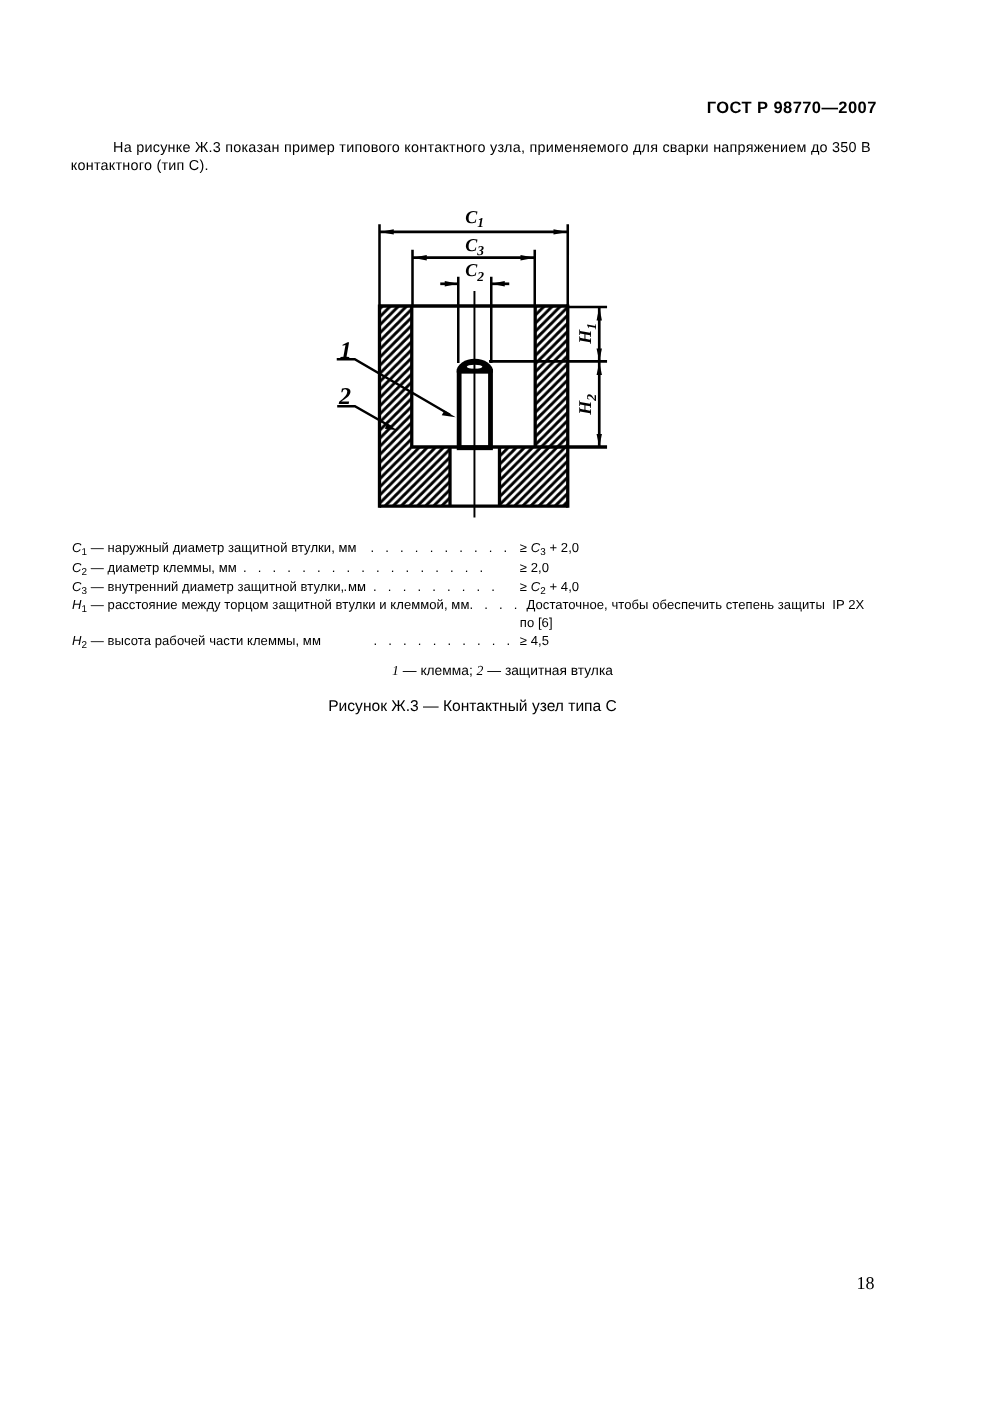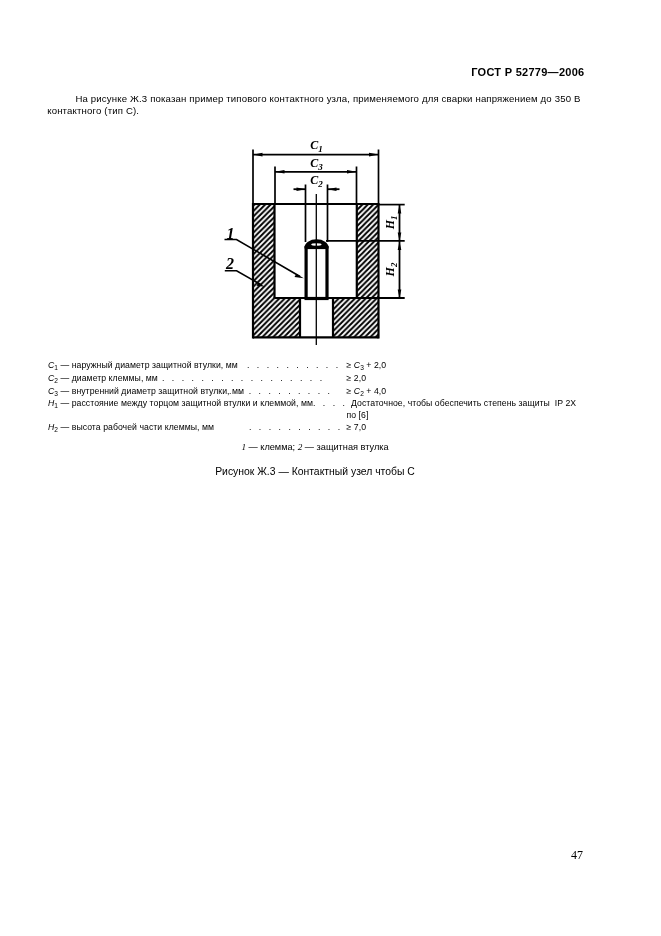--- a/index.html
+++ b/index.html
@@ -13,7 +13,7 @@
 </head>
 <body>
 
-<div class="abs" style="left:0;top:66px;width:584.5px;text-align:right;font-size:11px;font-weight:bold;letter-spacing:0.28px;">ГОСТ Р 52779—2006</div>
+<div class="abs" style="left:0;top:66px;width:584.5px;text-align:right;font-size:11px;font-weight:bold;letter-spacing:0.28px;">ГОСТ Р 98770—2007</div>
 
 <div class="abs" style="left:75.4px;top:93.2px;font-size:9.6px;letter-spacing:0.16px;white-space:nowrap;">На рисунке Ж.3 показан пример типового контактного узла, применяемого для сварки напряжением до 350 В</div>
 <div class="abs" style="left:47.2px;top:105.2px;font-size:9.6px;letter-spacing:0.16px;white-space:nowrap;">контактного (тип С).</div>

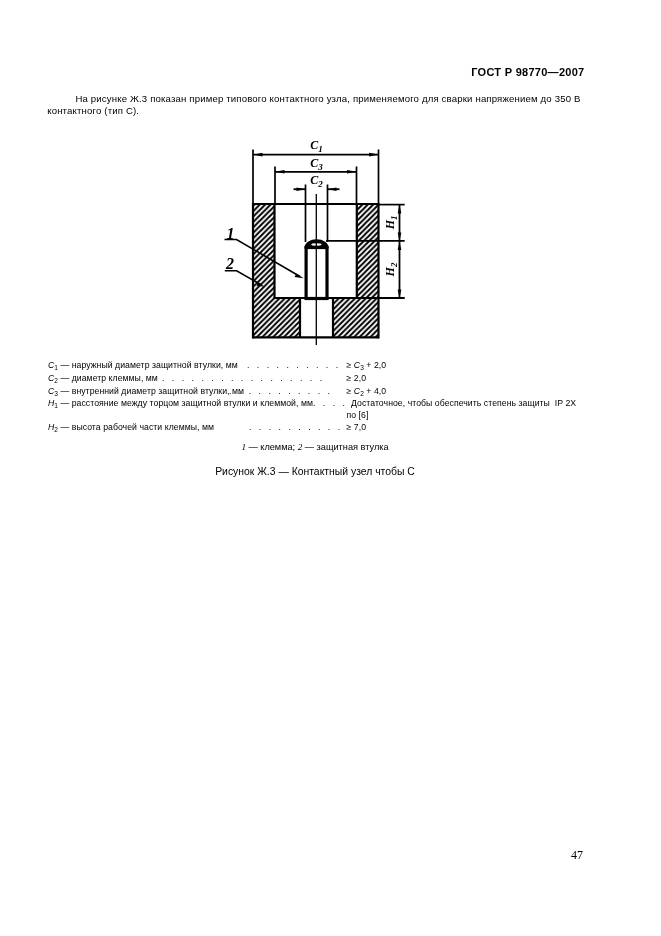--- a/index.html
+++ b/index.html
@@ -118,7 +118,7 @@
 
 <div class="abs leg" style="left:48px;top:421.6px;"><span class="it">H</span><sub class="s">2</sub> — высота рабочей части клеммы, мм</div>
 <div class="abs leg" style="left:249px;top:421.6px;">.&nbsp;&nbsp;&nbsp;.&nbsp;&nbsp;&nbsp;.&nbsp;&nbsp;&nbsp;.&nbsp;&nbsp;&nbsp;.&nbsp;&nbsp;&nbsp;.&nbsp;&nbsp;&nbsp;.&nbsp;&nbsp;&nbsp;.&nbsp;&nbsp;&nbsp;.&nbsp;&nbsp;&nbsp;.</div>
-<div class="abs leg" style="left:346.5px;top:421.6px;">≥ 7,0</div>
+<div class="abs leg" style="left:346.5px;top:421.6px;">≥ 4,5</div>
 
 <div class="abs" style="left:0;top:441.8px;width:630px;text-align:center;font-size:9.2px;"><span style="font-family:'Liberation Serif',serif;font-style:italic;">1</span> — клемма; <span style="font-family:'Liberation Serif',serif;font-style:italic;">2</span> — защитная втулка</div>
 <div class="abs" style="left:0;top:465.8px;width:630px;text-align:center;font-size:10.4px;">Рисунок Ж.3 — Контактный узел чтобы С</div>

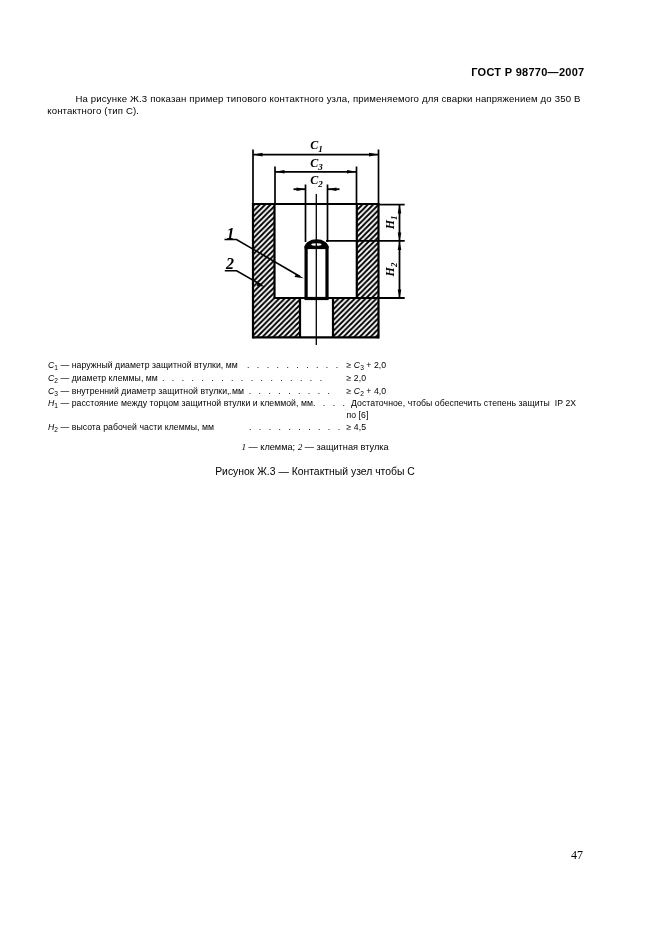--- a/index.html
+++ b/index.html
@@ -120,7 +120,7 @@
 <div class="abs leg" style="left:249px;top:421.6px;">.&nbsp;&nbsp;&nbsp;.&nbsp;&nbsp;&nbsp;.&nbsp;&nbsp;&nbsp;.&nbsp;&nbsp;&nbsp;.&nbsp;&nbsp;&nbsp;.&nbsp;&nbsp;&nbsp;.&nbsp;&nbsp;&nbsp;.&nbsp;&nbsp;&nbsp;.&nbsp;&nbsp;&nbsp;.</div>
 <div class="abs leg" style="left:346.5px;top:421.6px;">≥ 4,5</div>
 
-<div class="abs" style="left:0;top:441.8px;width:630px;text-align:center;font-size:9.2px;"><span style="font-family:'Liberation Serif',serif;font-style:italic;">1</span> — клемма; <span style="font-family:'Liberation Serif',serif;font-style:italic;">2</span> — защитная втулка</div>
+<div class="abs" style="left:0;top:441.8px;width:630px;text-align:center;font-size:9.2px;padding-left:20px;"><span style="font-family:'Liberation Serif',serif;font-style:italic;">1</span> — клемма; <span style="font-family:'Liberation Serif',serif;font-style:italic;">2</span> — защитная втулка</div>
 <div class="abs" style="left:0;top:465.8px;width:630px;text-align:center;font-size:10.4px;">Рисунок Ж.3 — Контактный узел чтобы С</div>
 
 <div class="abs" style="left:571px;top:847.8px;font-family:'Liberation Serif',serif;font-size:12px;">47</div>

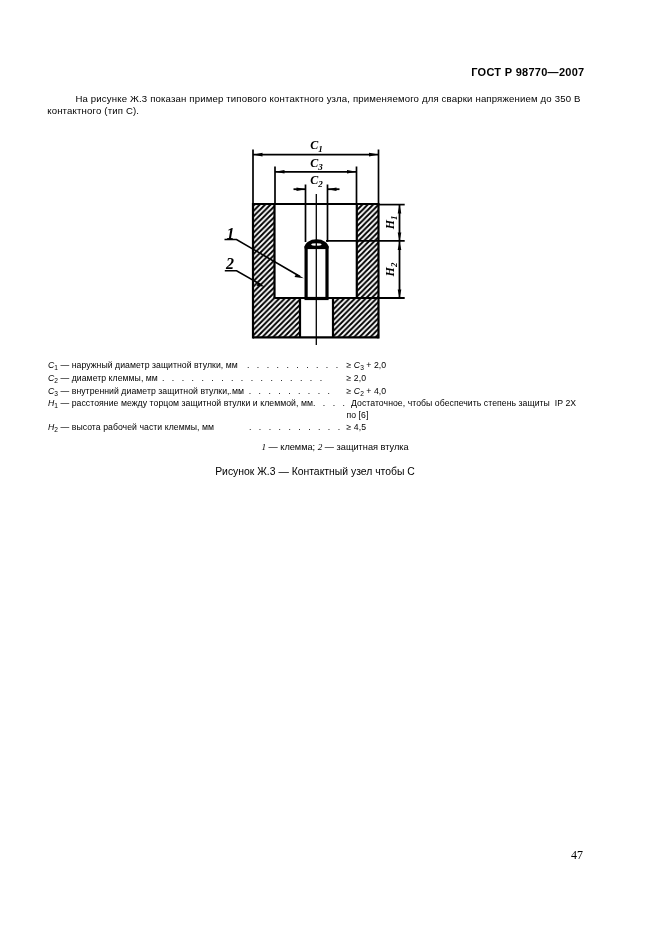--- a/index.html
+++ b/index.html
@@ -121,7 +121,7 @@
 <div class="abs leg" style="left:346.5px;top:421.6px;">≥ 4,5</div>
 
 <div class="abs" style="left:0;top:441.8px;width:630px;text-align:center;font-size:9.2px;padding-left:20px;"><span style="font-family:'Liberation Serif',serif;font-style:italic;">1</span> — клемма; <span style="font-family:'Liberation Serif',serif;font-style:italic;">2</span> — защитная втулка</div>
-<div class="abs" style="left:0;top:465.8px;width:630px;text-align:center;font-size:10.4px;">Рисунок Ж.3 — Контактный узел чтобы С</div>
+<div class="abs" style="left:0;top:465.8px;width:630px;text-align:center;font-size:10.4px;">Рисунок Ж.3 — Контактный узел типа С</div>
 
 <div class="abs" style="left:571px;top:847.8px;font-family:'Liberation Serif',serif;font-size:12px;">47</div>
 

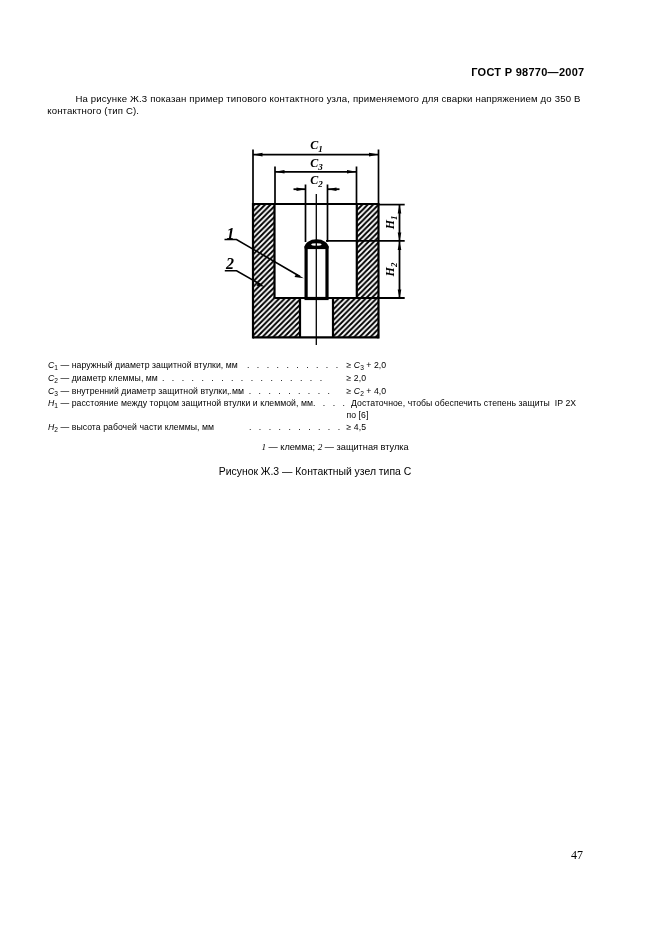--- a/index.html
+++ b/index.html
@@ -123,6 +123,6 @@
 <div class="abs" style="left:0;top:441.8px;width:630px;text-align:center;font-size:9.2px;padding-left:20px;"><span style="font-family:'Liberation Serif',serif;font-style:italic;">1</span> — клемма; <span style="font-family:'Liberation Serif',serif;font-style:italic;">2</span> — защитная втулка</div>
 <div class="abs" style="left:0;top:465.8px;width:630px;text-align:center;font-size:10.4px;">Рисунок Ж.3 — Контактный узел типа С</div>
 
-<div class="abs" style="left:571px;top:847.8px;font-family:'Liberation Serif',serif;font-size:12px;">47</div>
+<div class="abs" style="left:571px;top:847.8px;font-family:'Liberation Serif',serif;font-size:12px;">18</div>
 
 </body></html>

